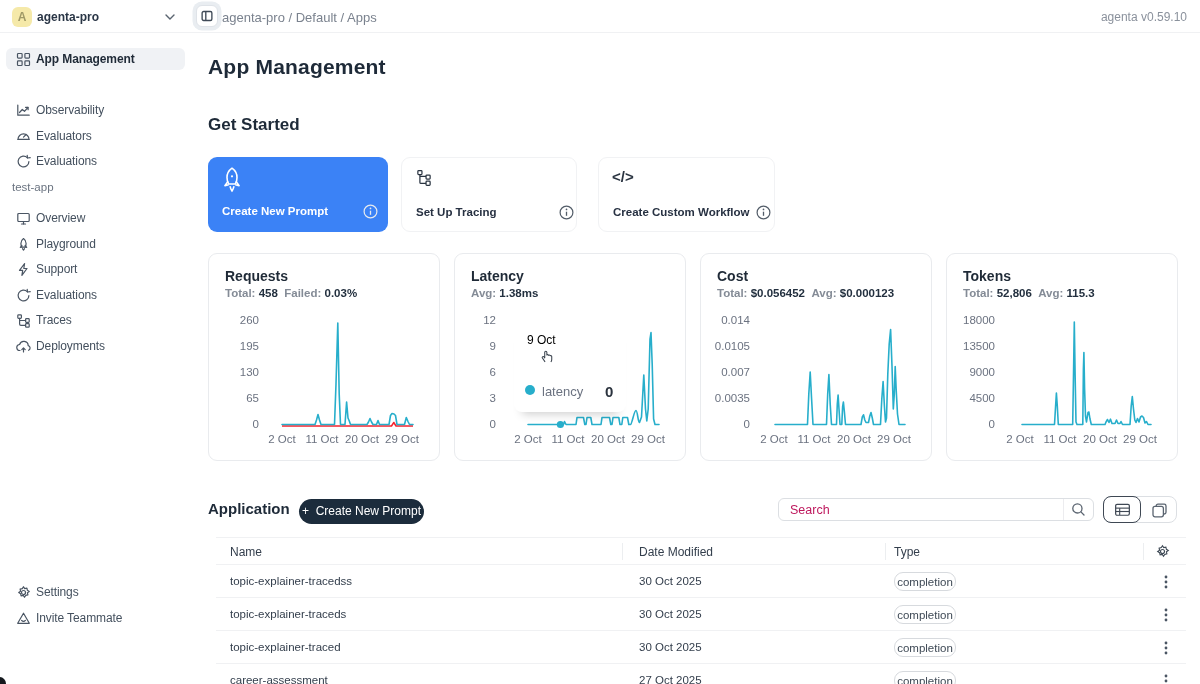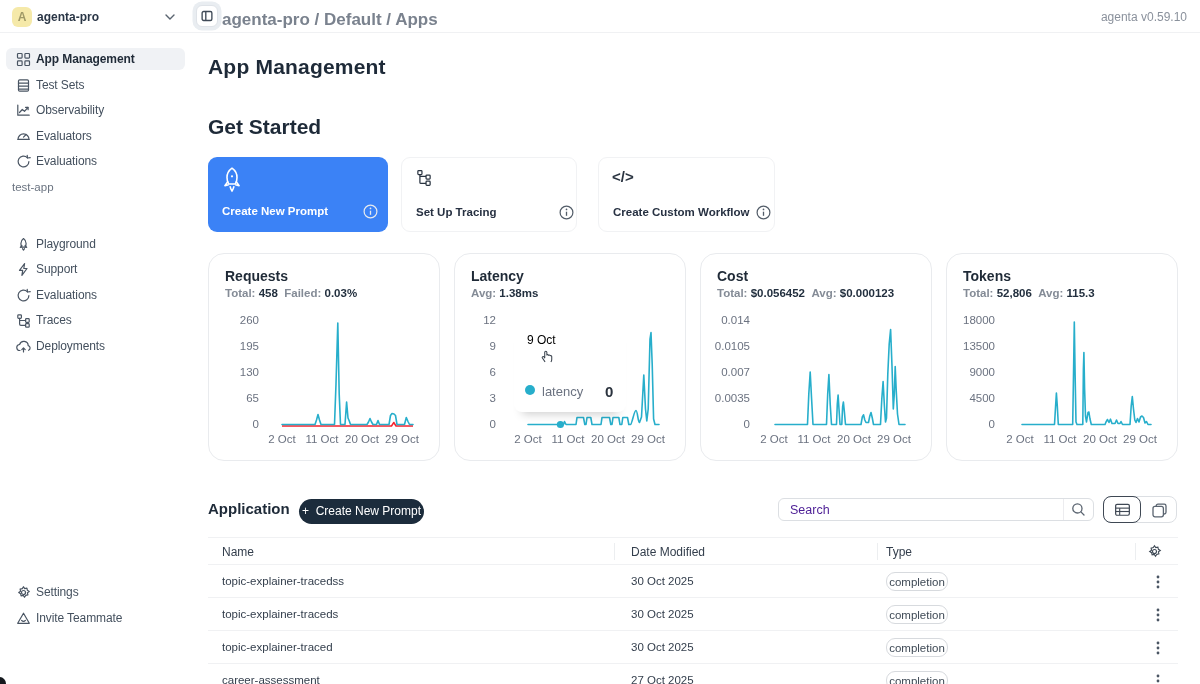--- a/index.html
+++ b/index.html
@@ -15,7 +15,7 @@
 #togglebtn { position:absolute; left:196px; top:5px; width:22px; height:22px; border-radius:6px;
   border:1px solid #dfe3e8; background:#fff; box-shadow:0 0 0 3.5px #e9edf1; }
 #togglebtn svg { position:absolute; left:4px; top:4px; }
-#crumb { position:absolute; left:222px; top:10px; font-size:17px; color:#7a828e;font-weight:bold; }
+#crumb { position:absolute; left:222px; top:10px; font-size:13px; color:#7a828e; }
 #version { position:absolute; right:13px; top:10px; font-size:12px; color:#8a919c; }
 
 #sidebar { position:absolute; left:0; top:33px; width:193px; height:651px; background:#fff; }

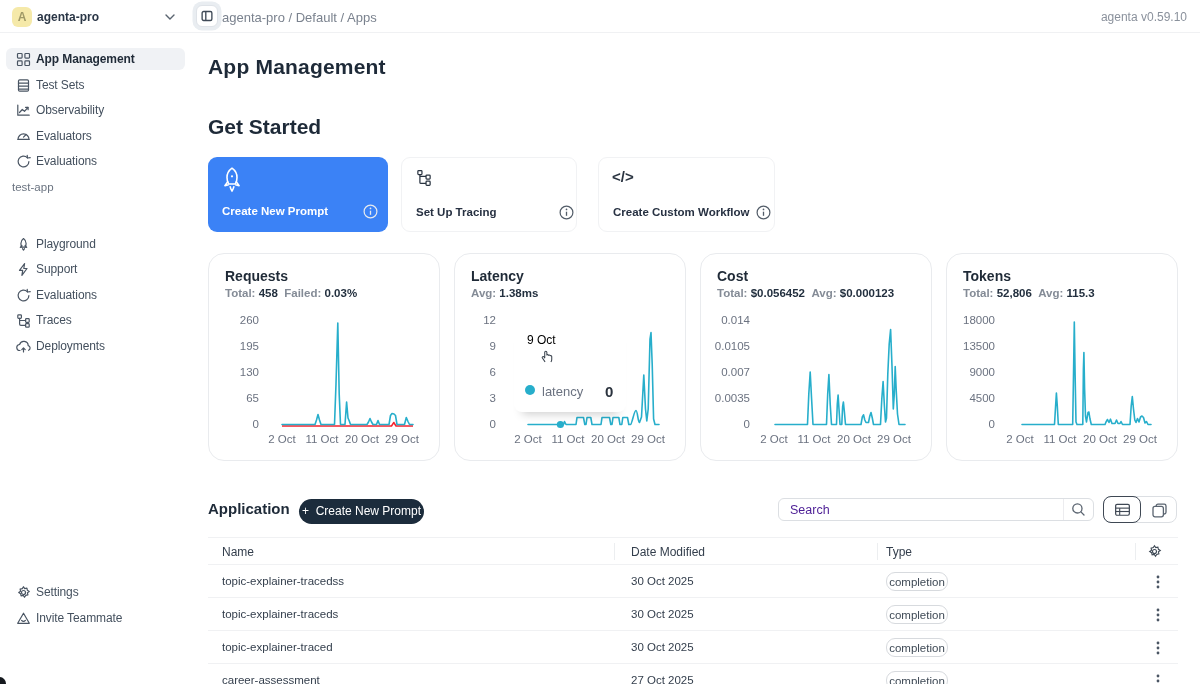--- a/index.html
+++ b/index.html
@@ -95,15 +95,6 @@
       </svg>
       <div class="lbl">App Management</div>
     </div>
-    <div class="sitem" style="top:40.5px">
-      <svg width="15" height="15" viewBox="0 0 15 15" fill="none" stroke="#4a5563" stroke-width="1.2" stroke-linejoin="round" stroke-linecap="round">
-        <rect x="2.5" y="1.8" width="10" height="11.4" rx="1.2"></rect>
-        <line x1="2.5" y1="5.2" x2="12.5" y2="5.2"></line>
-        <line x1="2.5" y1="8.2" x2="12.5" y2="8.2"></line>
-        <line x1="2.5" y1="11.2" x2="12.5" y2="11.2"></line>
-      </svg>
-      <div class="lbl">Test Sets</div>
-    </div>
     <div class="sitem" style="top:66px">
       <svg width="15" height="15" viewBox="0 0 15 15" fill="none" stroke="#4a5563" stroke-width="1.2" stroke-linejoin="round" stroke-linecap="round">
         <path d="M1.8 2v10.2h11.4"></path>

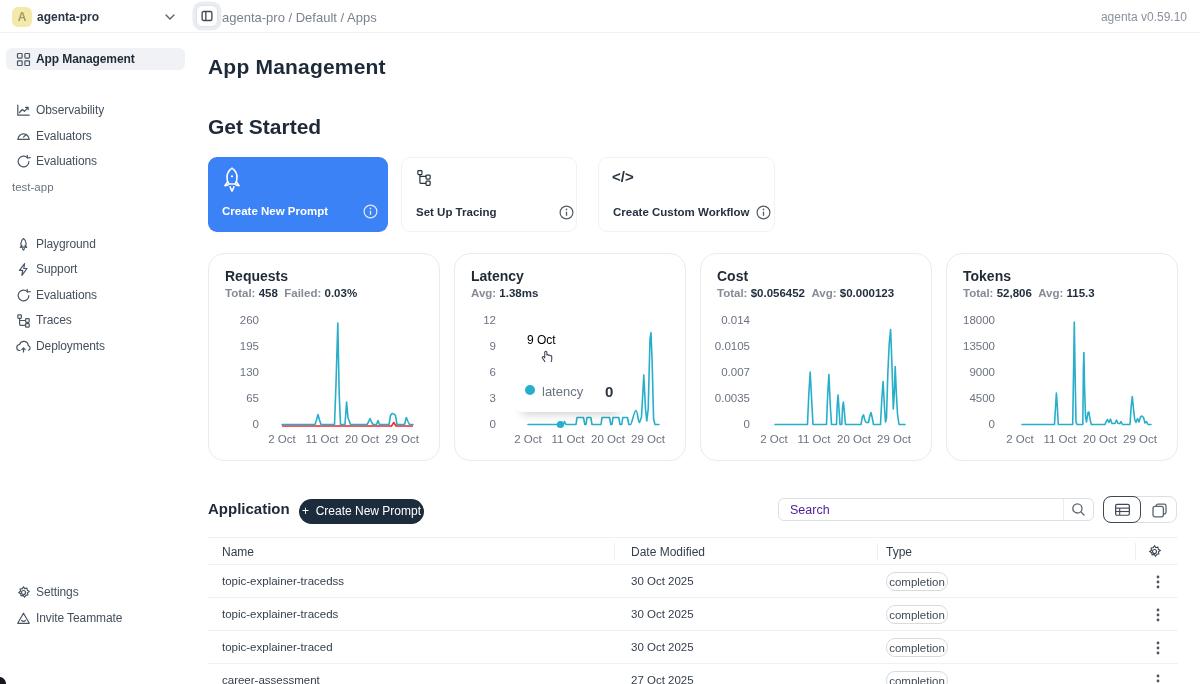--- a/index.html
+++ b/index.html
@@ -28,7 +28,7 @@
 
 #main { position:absolute; left:208px; top:33px; width:992px; height:651px; }
 h1.pg { position:absolute; left:0; top:22px; font-size:21px; font-weight:bold; color:#1e2a38; letter-spacing:0.2px;}
-h2.sec { position:absolute; font-size:21px; font-weight:bold; color:#1e2a38; }
+h2.sec { position:absolute; font-size:17px; font-weight:bold; color:#1e2a38; }
 
 .gcard { position:absolute; top:124px; height:75px; border-radius:9px; background:#fff; }
 .gcard .icon { position:absolute; left:13px; top:10px; }

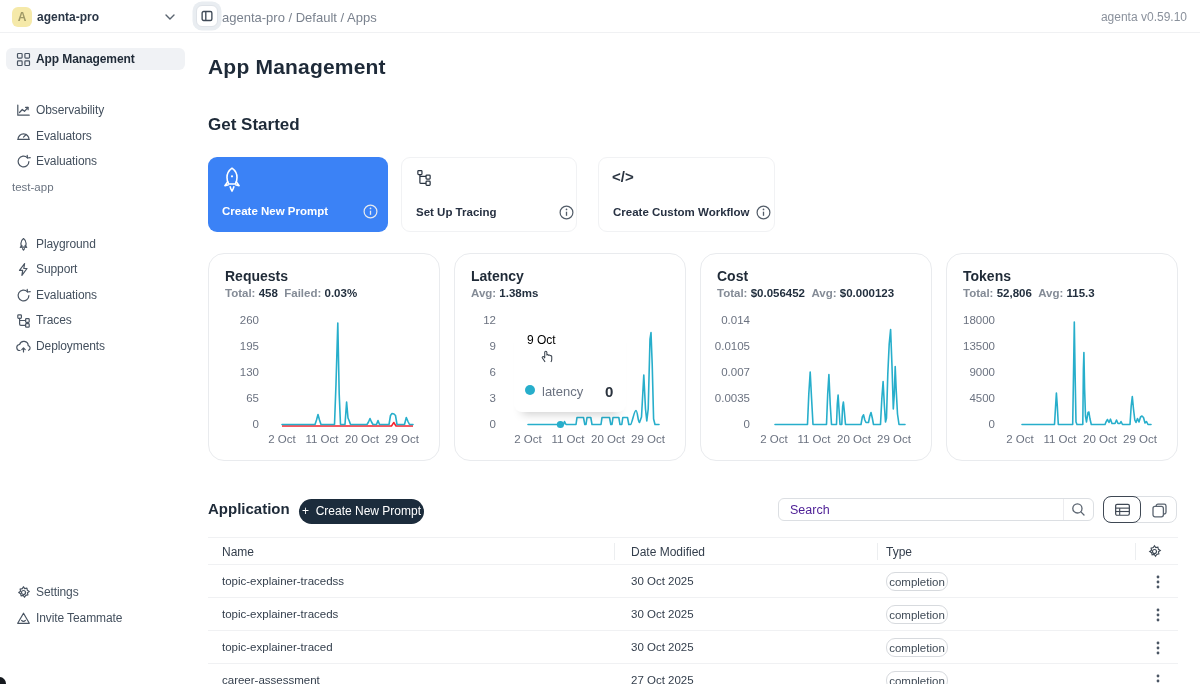--- a/index.html
+++ b/index.html
@@ -119,6 +119,14 @@
       <div class="lbl">Evaluations</div>
     </div>
     <div class="ssec" style="top:148px">test-app</div>
+    <div class="sitem" style="top:174px">
+      <svg width="15" height="15" viewBox="0 0 15 15" fill="none" stroke="#4a5563" stroke-width="1.2" stroke-linejoin="round" stroke-linecap="round">
+        <rect x="1.8" y="2.5" width="11.4" height="8" rx="1"></rect>
+        <line x1="5.5" y1="13" x2="9.5" y2="13"></line>
+        <line x1="7.5" y1="10.5" x2="7.5" y2="13"></line>
+      </svg>
+      <div class="lbl">Overview</div>
+    </div>
     <div class="sitem" style="top:199.5px">
       <svg width="15" height="15" viewBox="0 0 15 15" fill="none" stroke="#4a5563" stroke-width="1.2" stroke-linejoin="round" stroke-linecap="round">
         <path d="M7.5 1.6c1.7 1.2 2.6 3 2.6 5 0 1.2-.3 2.4-.9 3.5H5.8c-.6-1.1-.9-2.3-.9-3.5 0-2 .9-3.8 2.6-5z"></path>

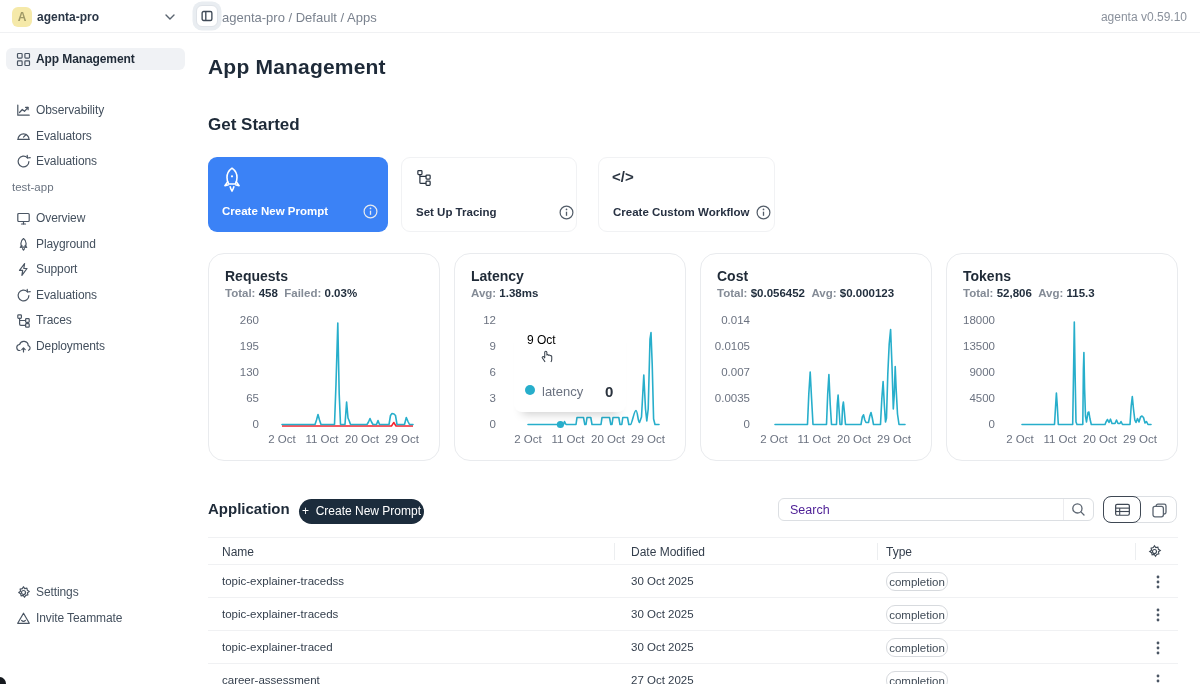--- a/index.html
+++ b/index.html
@@ -39,7 +39,7 @@
 #gc2 { left:193px; width:176px; border:1px solid #f1f2f4; }
 #gc3 { left:390px; width:177px; border:1px solid #f1f2f4; }
 
-.scard { position:absolute; top:220px; width:232px; height:208px; border:1px solid #e9ebee; border-radius:16px; background:#fff; }
+.scard { position:absolute; top:220px; width:232px; height:208px; border:1px solid #e9ebee; border-radius:9px; background:#fff; }
 .scard .t { position:absolute; left:16px; top:14px; font-size:14px; font-weight:bold; color:#1f2a37; }
 .scard .sub { position:absolute; left:16px; top:33px; font-size:11.5px; color:#848b96;font-weight:bold; }
 .scard .sub b { color:#23303f; }

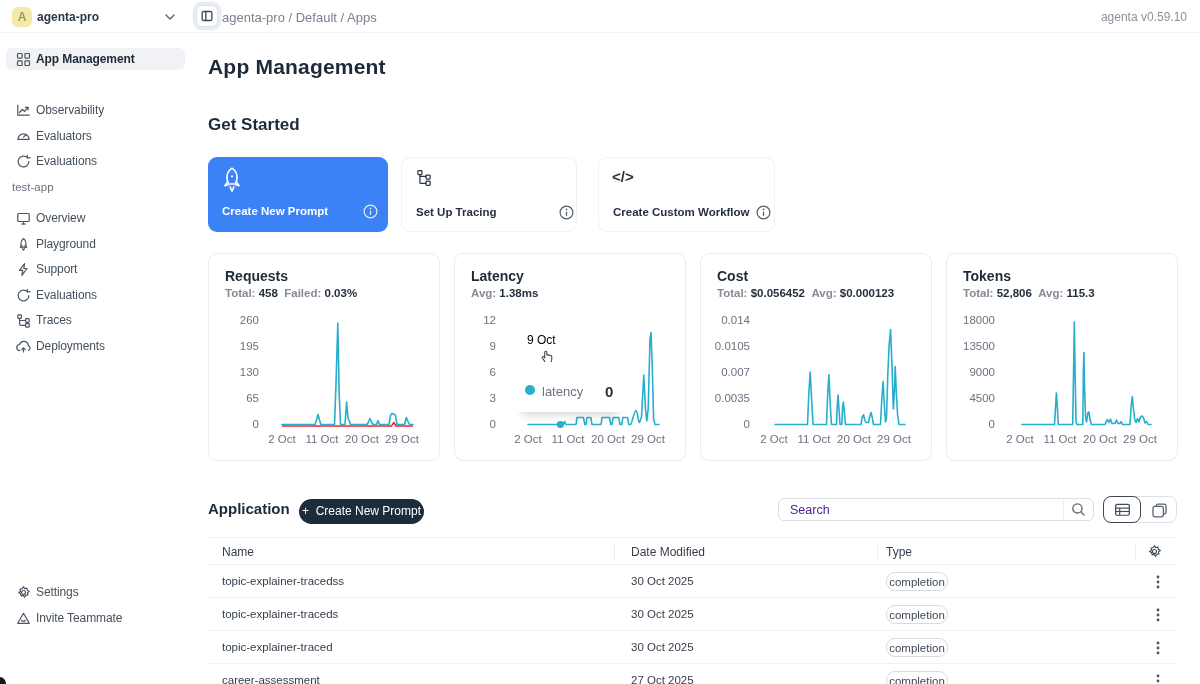--- a/index.html
+++ b/index.html
@@ -49,7 +49,7 @@
 #newbtn { position:absolute; left:91px; top:466px; width:125px; height:25px; background:#1c2c3c; border-radius:13px;
   color:#fff; font-size:12px; text-align:center; line-height:25px; }
 #search { position:absolute; left:570px; top:465px; width:316px; height:23px; border:1px solid #dcdfe3; border-radius:6px; background:#fff; }
-#search .ph { position:absolute; left:11px; top:4px; font-size:12.5px; color:#4c1d95; }
+#search .ph { position:absolute; left:11px; top:4px; font-size:12.5px; color:#be185d; }
 #search .sfx { position:absolute; right:0; top:0; width:30px; height:21px; border-left:1px solid #ececef; }
 #seg { position:absolute; left:895px; top:463px; width:74px; height:27px; border:1px solid #dcdfe3; border-radius:8px; background:#fff; }
 #seg .c1 { position:absolute; left:-1px; top:-1px; width:38px; height:27px; border:1.5px solid #3f4854; border-radius:8px; }

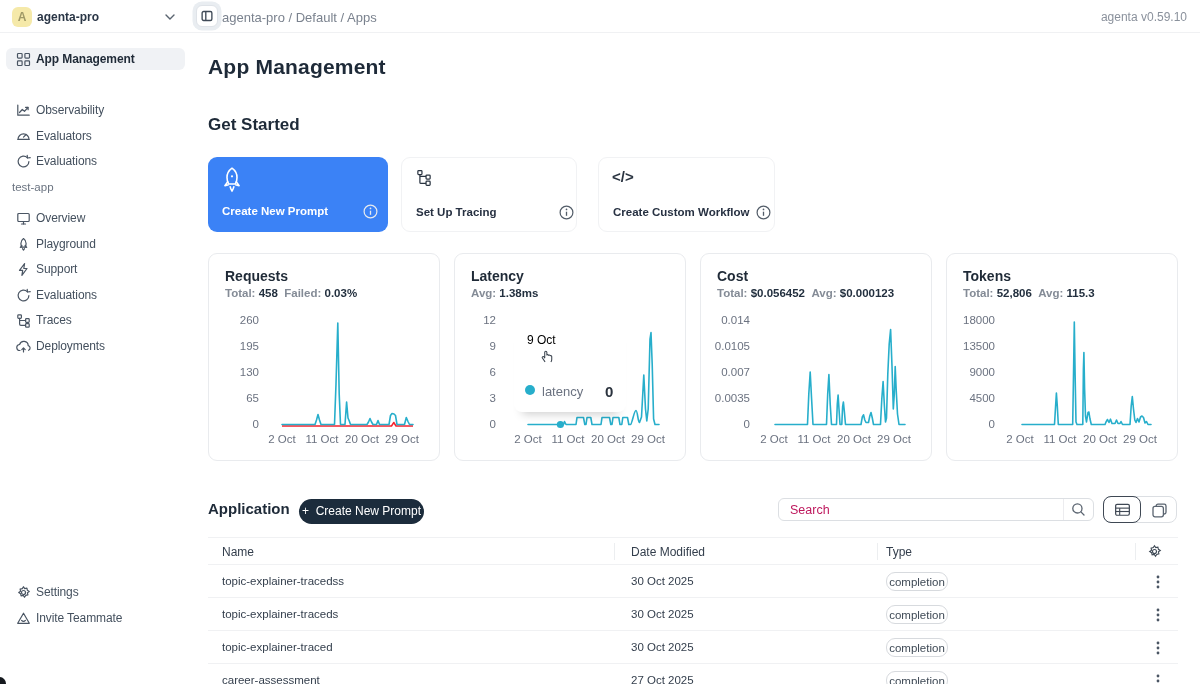--- a/index.html
+++ b/index.html
@@ -54,7 +54,7 @@
 #seg { position:absolute; left:895px; top:463px; width:74px; height:27px; border:1px solid #dcdfe3; border-radius:8px; background:#fff; }
 #seg .c1 { position:absolute; left:-1px; top:-1px; width:38px; height:27px; border:1.5px solid #3f4854; border-radius:8px; }
 
-#tbl { position:absolute; left:0; top:504px; width:970px; border-top:1px solid #f0f1f3; }
+#tbl { position:absolute; left:8px; top:504px; width:970px; border-top:1px solid #f0f1f3; }
 .trow { position:absolute; left:0; width:970px; border-bottom:1px solid #f0f1f3; }
 .thead { height:27px; font-size:12px; color:#333e4c; }
 .tdata { height:33px; font-size:11.5px; color:#333e4c; }

